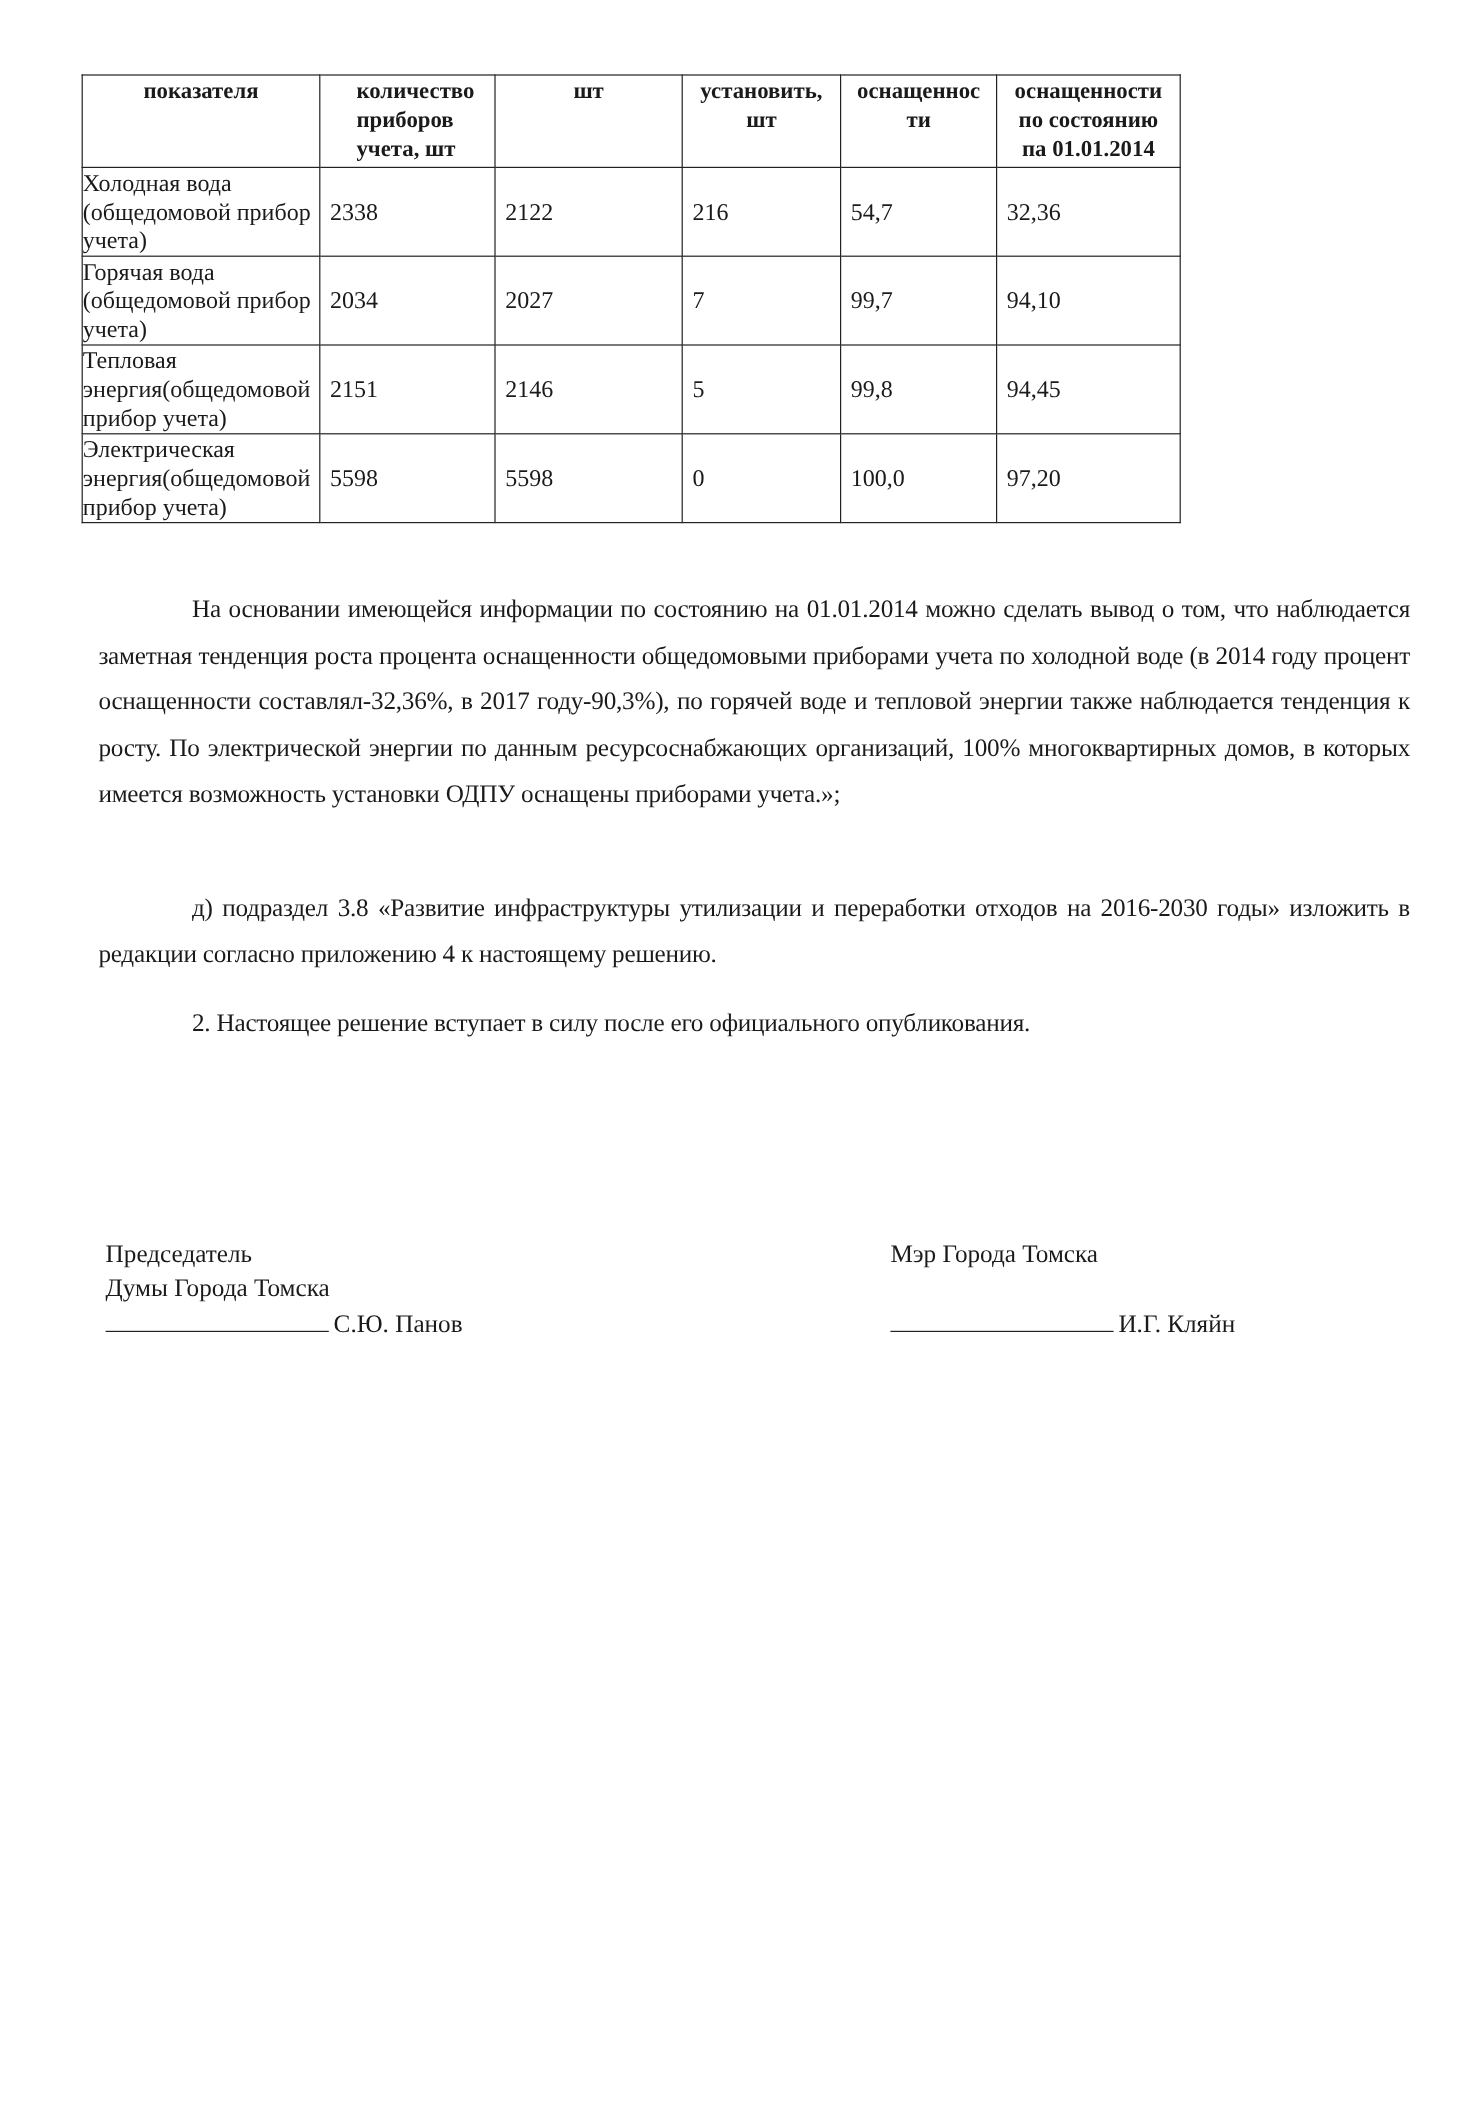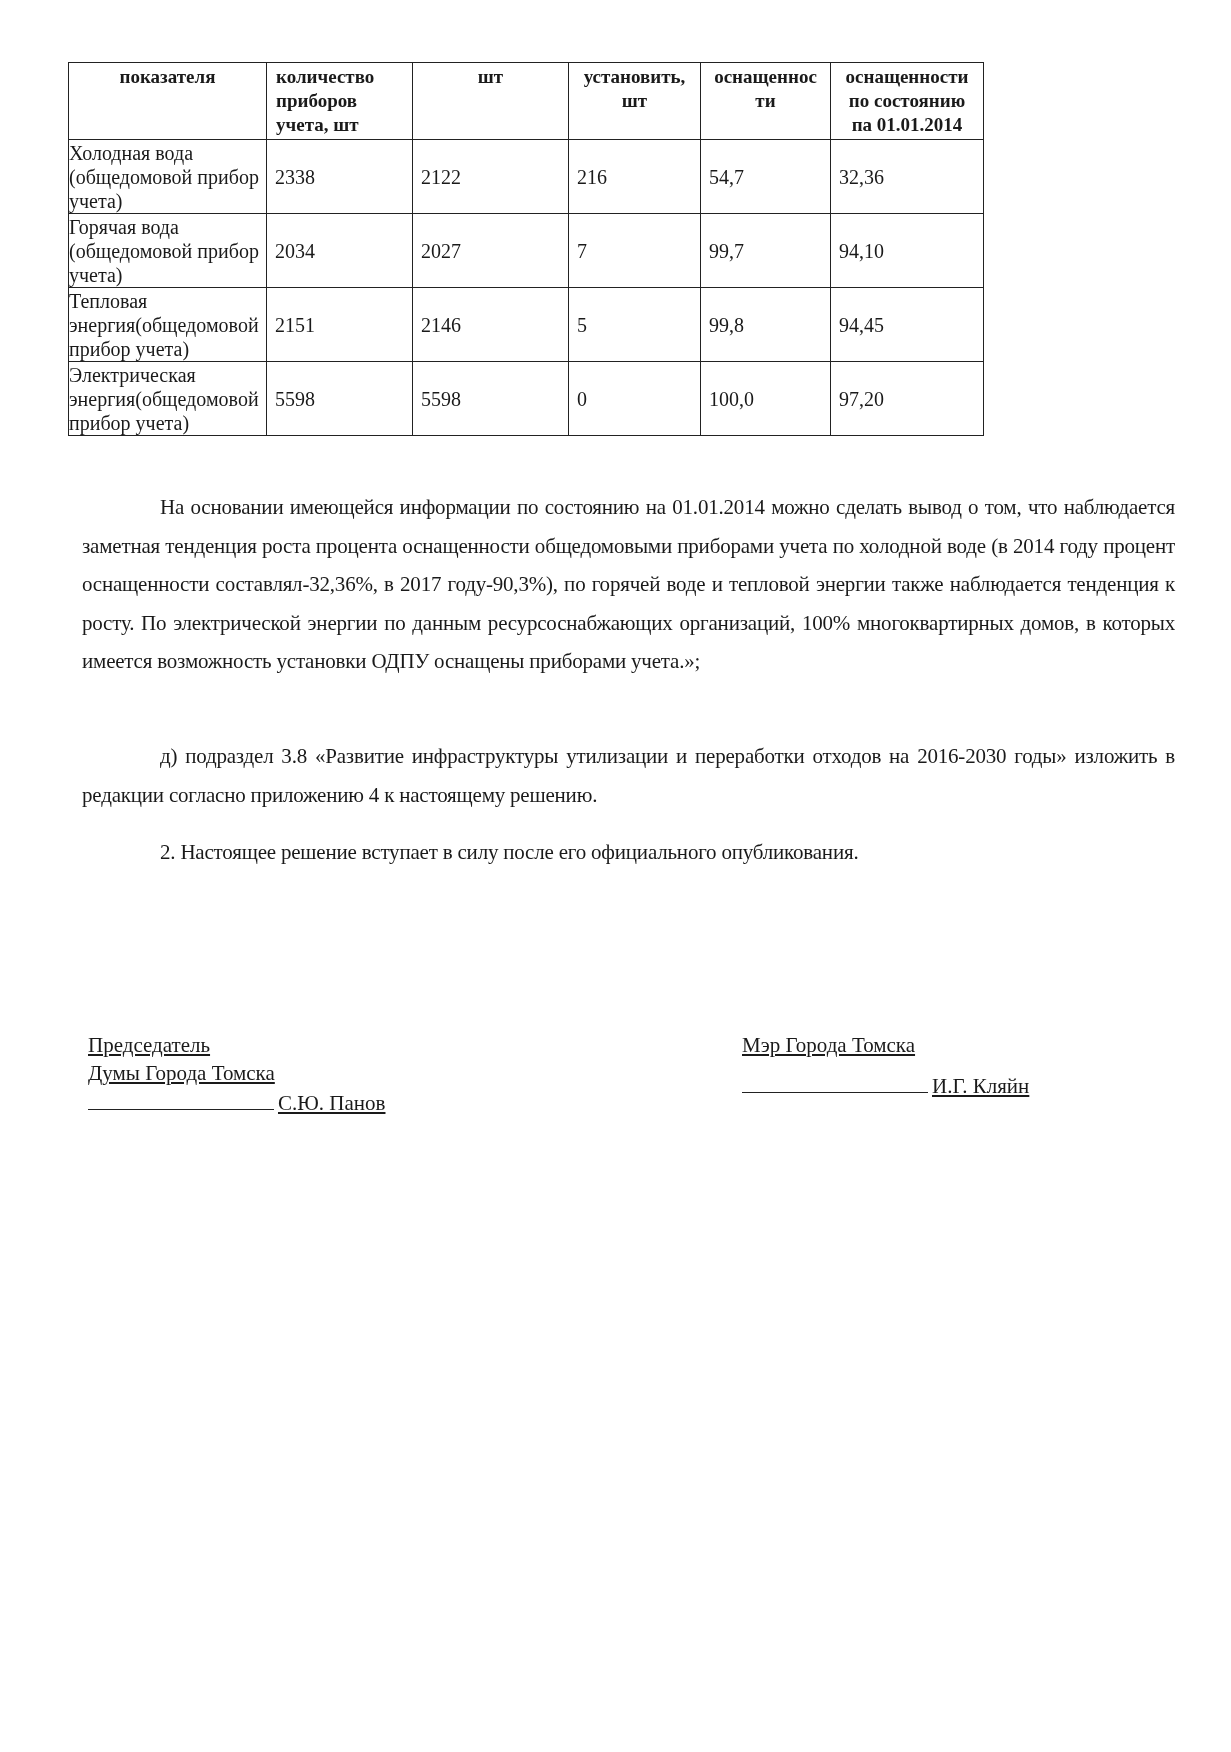--- a/index.html
+++ b/index.html
@@ -65,7 +65,7 @@
     <thead>
       <tr>
         <th>показателя</th>
-        <th style="text-align:left;padding-left:9px;">количество приборов учета, шт</th>
+        <th style="text-align:left;padding-left:30px;">количество приборов учета, шт</th>
         <th>шт</th>
         <th>установить, шт</th>
         <th>оснащеннос ти</th>

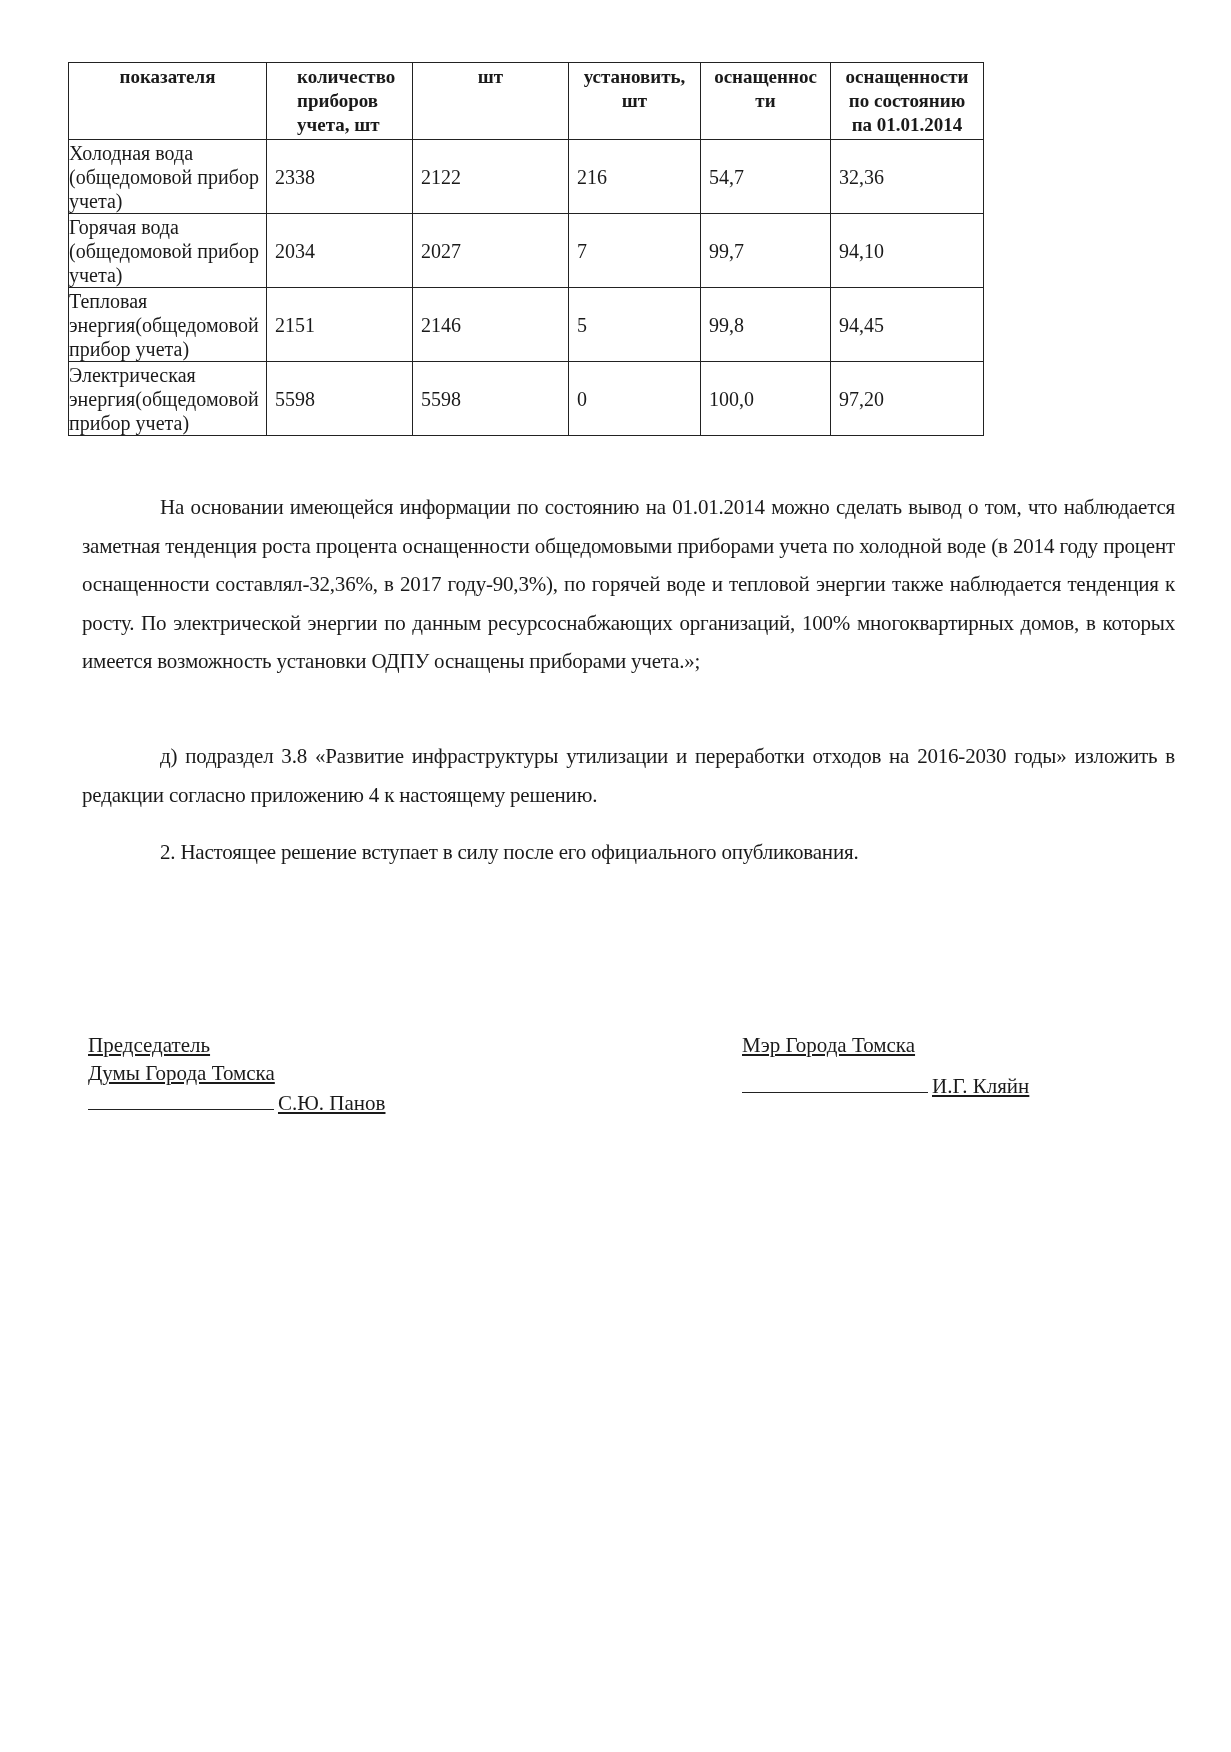--- a/index.html
+++ b/index.html
@@ -42,7 +42,7 @@
     #p4 { top: 856px; }
 
     
-    .sig { position: absolute; font-size: 21px; line-height: 28px; text-decoration: underline; }
+    .sig { position: absolute; font-size: 21px; line-height: 28px; }
     .sig-left { left: 88px; top: 1031px; }
     .sig-right { left: 742px; top: 1031px; }
     .sig-line { display: inline-block; border-bottom: 1.5px solid #222; width: 186px; height: 22px; vertical-align: baseline; margin-right: 4px; }

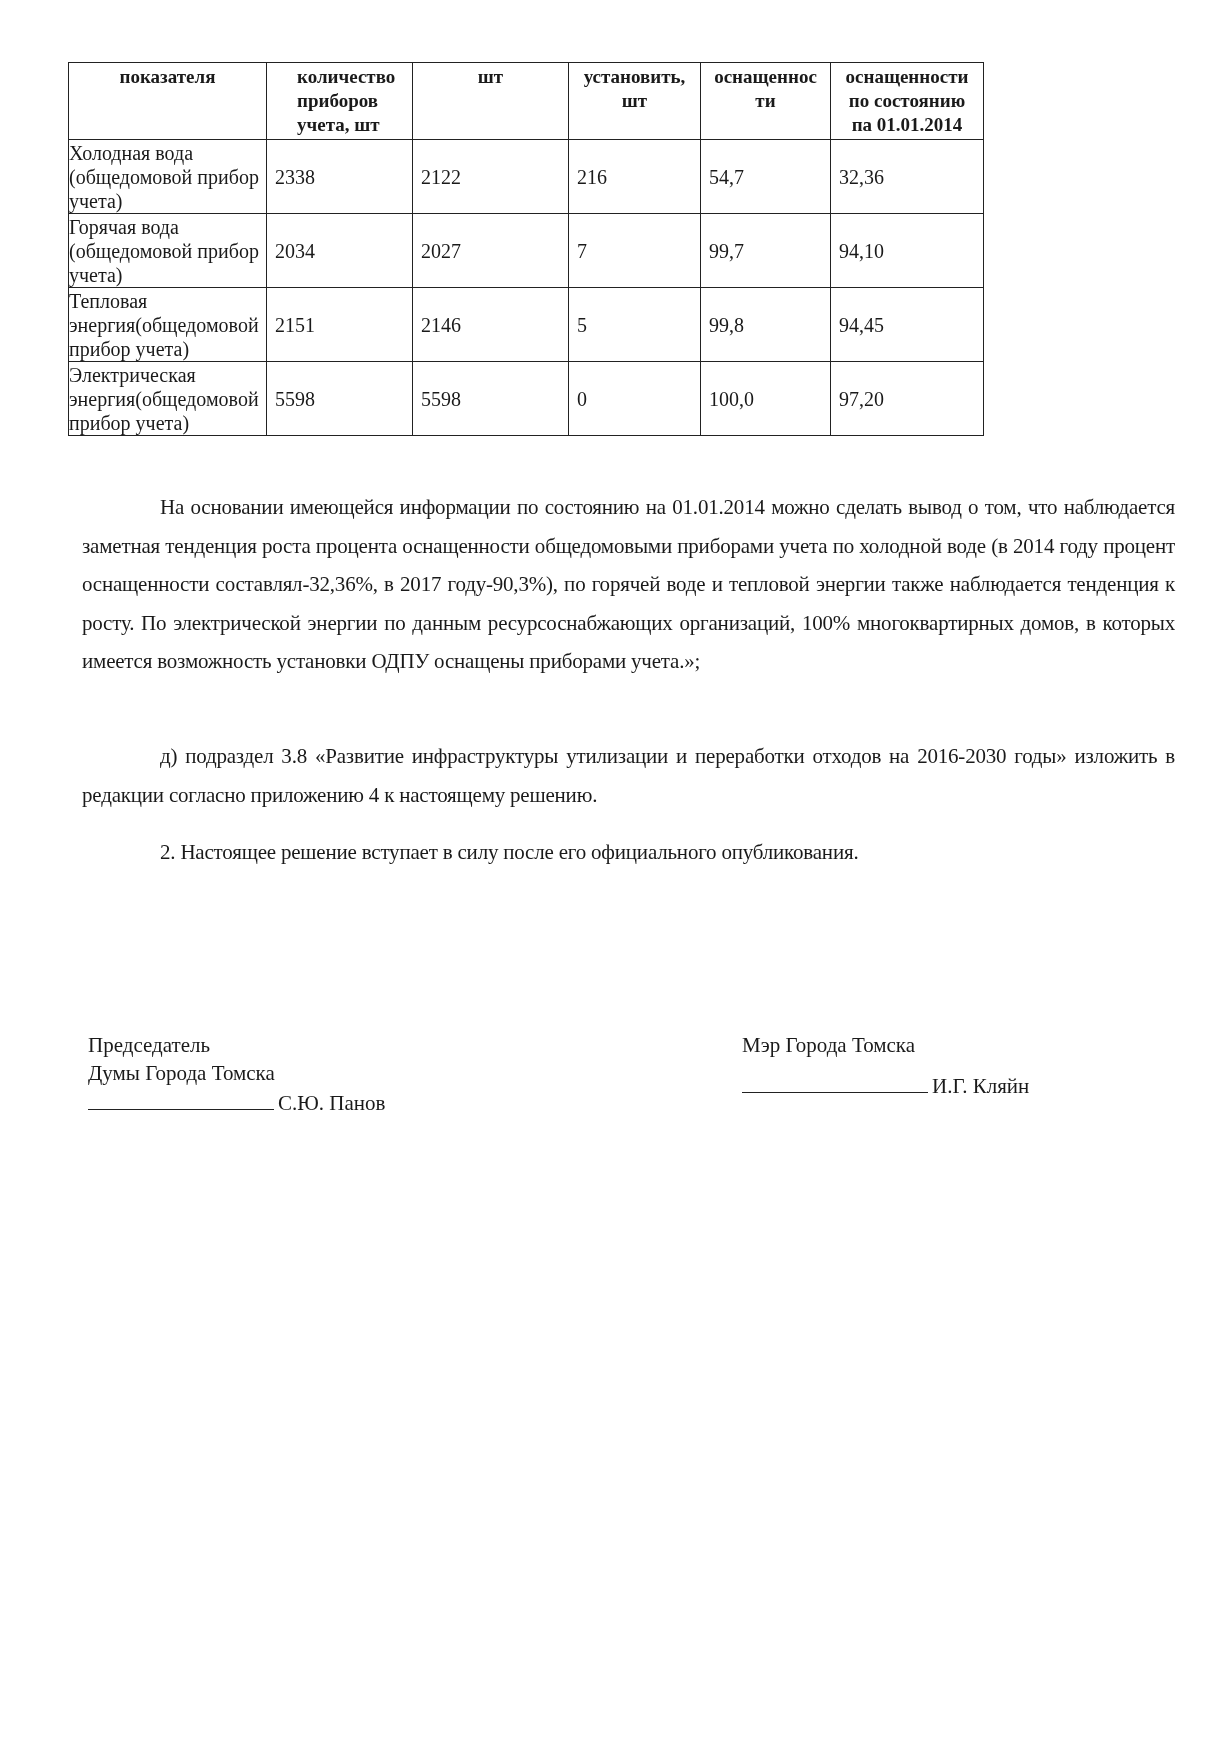--- a/index.html
+++ b/index.html
@@ -46,7 +46,7 @@
     .sig-left { left: 88px; top: 1031px; }
     .sig-right { left: 742px; top: 1031px; }
     .sig-line { display: inline-block; border-bottom: 1.5px solid #222; width: 186px; height: 22px; vertical-align: baseline; margin-right: 4px; }
-    .sig-right .sign-row { margin-top: 11px; }
+    .sig-right .sign-row { margin-top: 28px; }
   </style>
 </head>
 <body>

